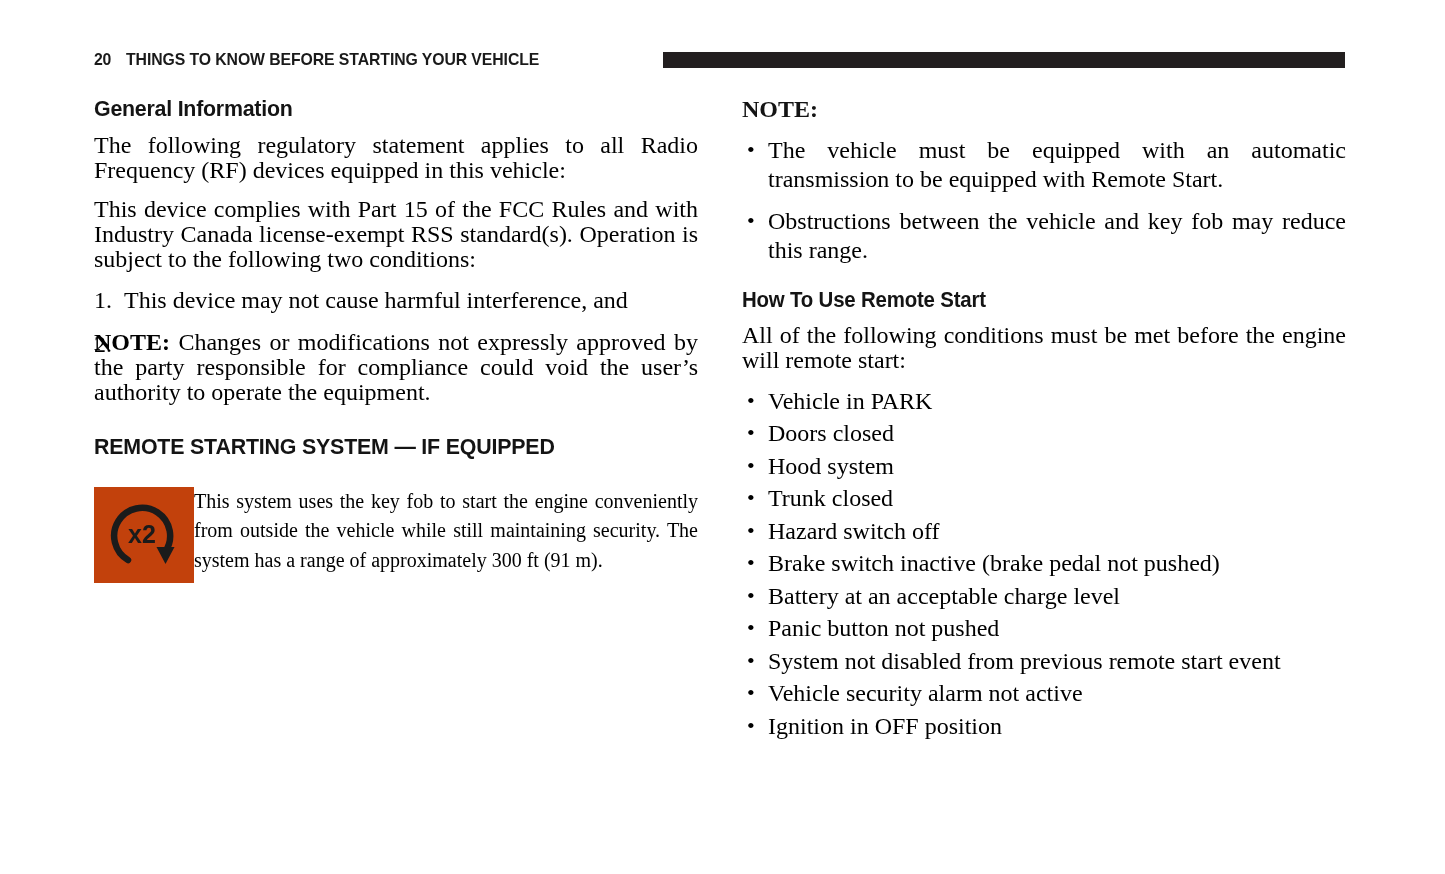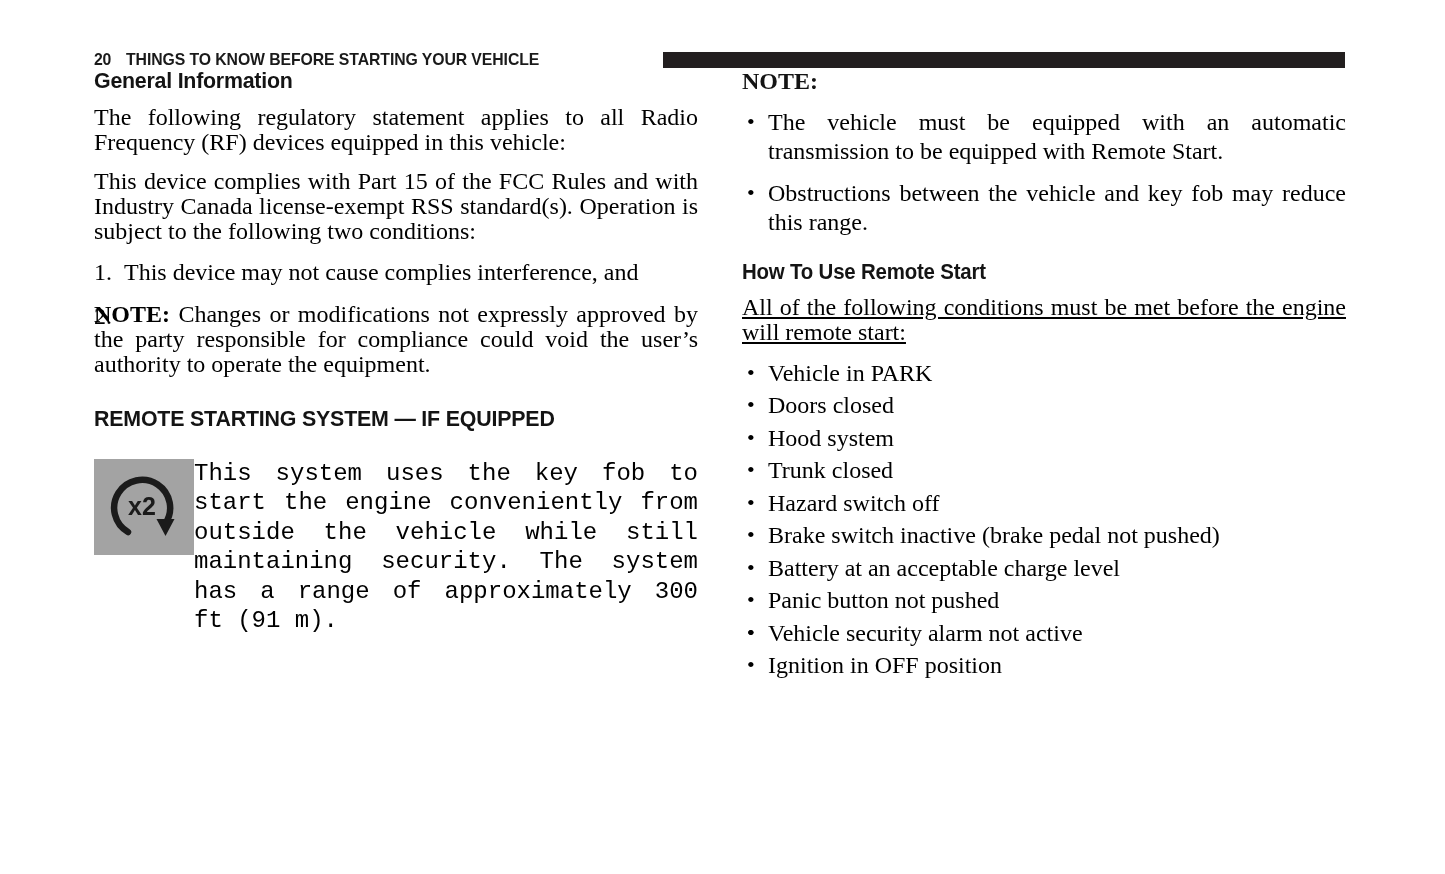--- a/index.html
+++ b/index.html
@@ -67,7 +67,7 @@
   
   .col {
     position: absolute;
-    top: 68px;
+    top: 96px;
   }
   .col-left  { left: 94px;  width: 604px; }
   .col-right { left: 742px; width: 604px; }

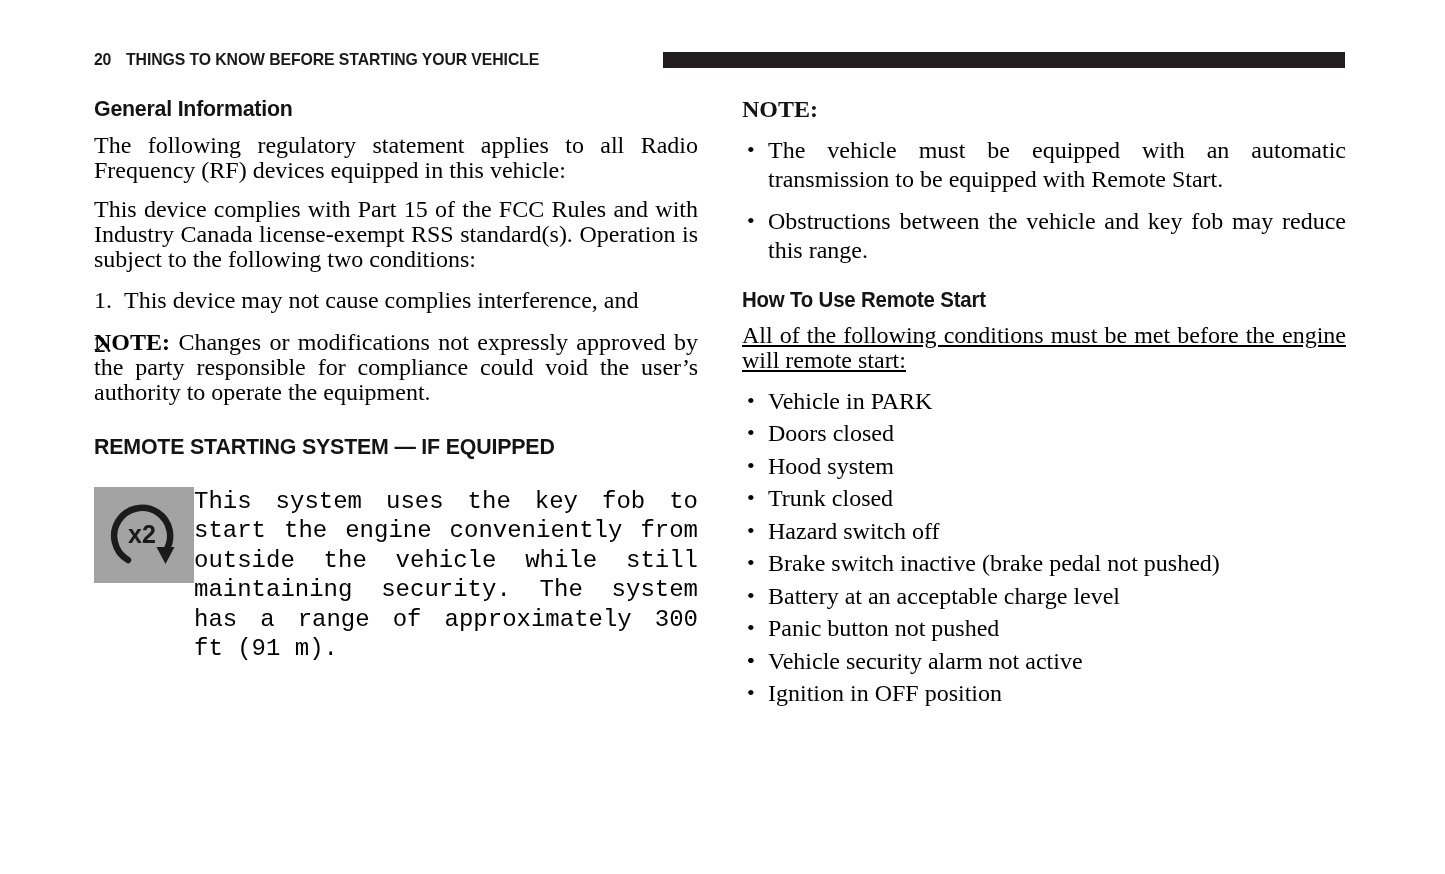--- a/index.html
+++ b/index.html
@@ -223,7 +223,7 @@
     <ol class="numlist">
       <li>
         <span class="num">1.</span>
-        <span>This device may not cause complies interference, and</span>
+        <span>This device may not cause harmful interference, and</span>
       </li>
       <li>
         <span class="num">2.</span>

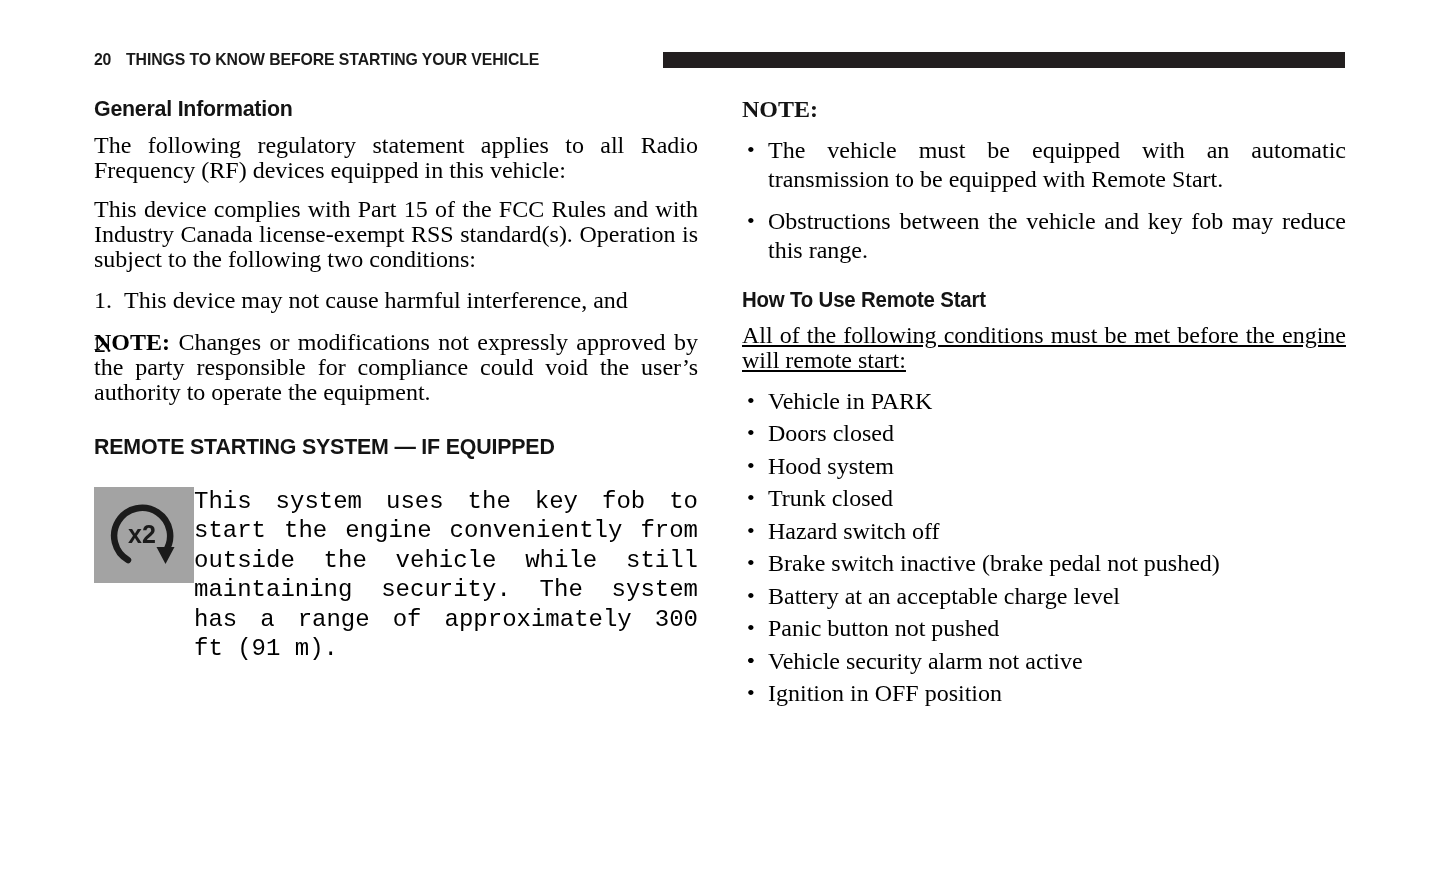--- a/index.html
+++ b/index.html
@@ -268,7 +268,7 @@
 
     <h2 class="head-sub">How To Use Remote Start</h2>
 
-    <p class="body" style="text-decoration:underline;">All of the following conditions must be met before the engine will remote start:</p>
+    <p class="body" style="">All of the following conditions must be met before the engine will remote start:</p>
 
     <ul class="bullets tight">
       <li>

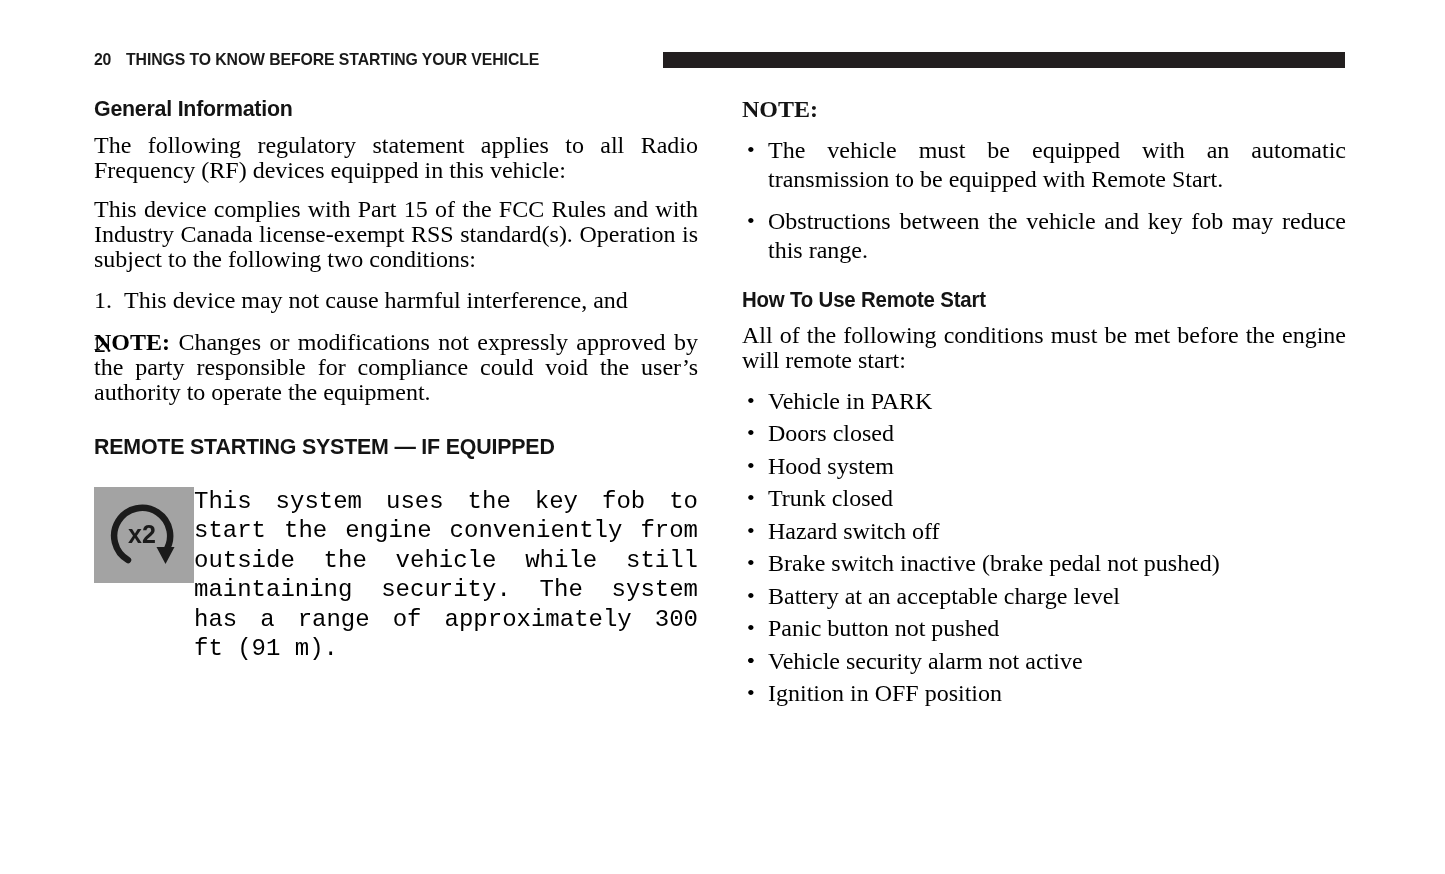--- a/index.html
+++ b/index.html
@@ -193,12 +193,11 @@
   }
   .icon-text {
     flex: 1;
-    font-size: 24px;
+    font-size: 20px;
     line-height: 29.5px;
     text-align: justify;
     text-justify: inter-word;
     padding-top: 2px;
-    font-family: Liberation Mono, monospace;
   }
 </style>
 </head>

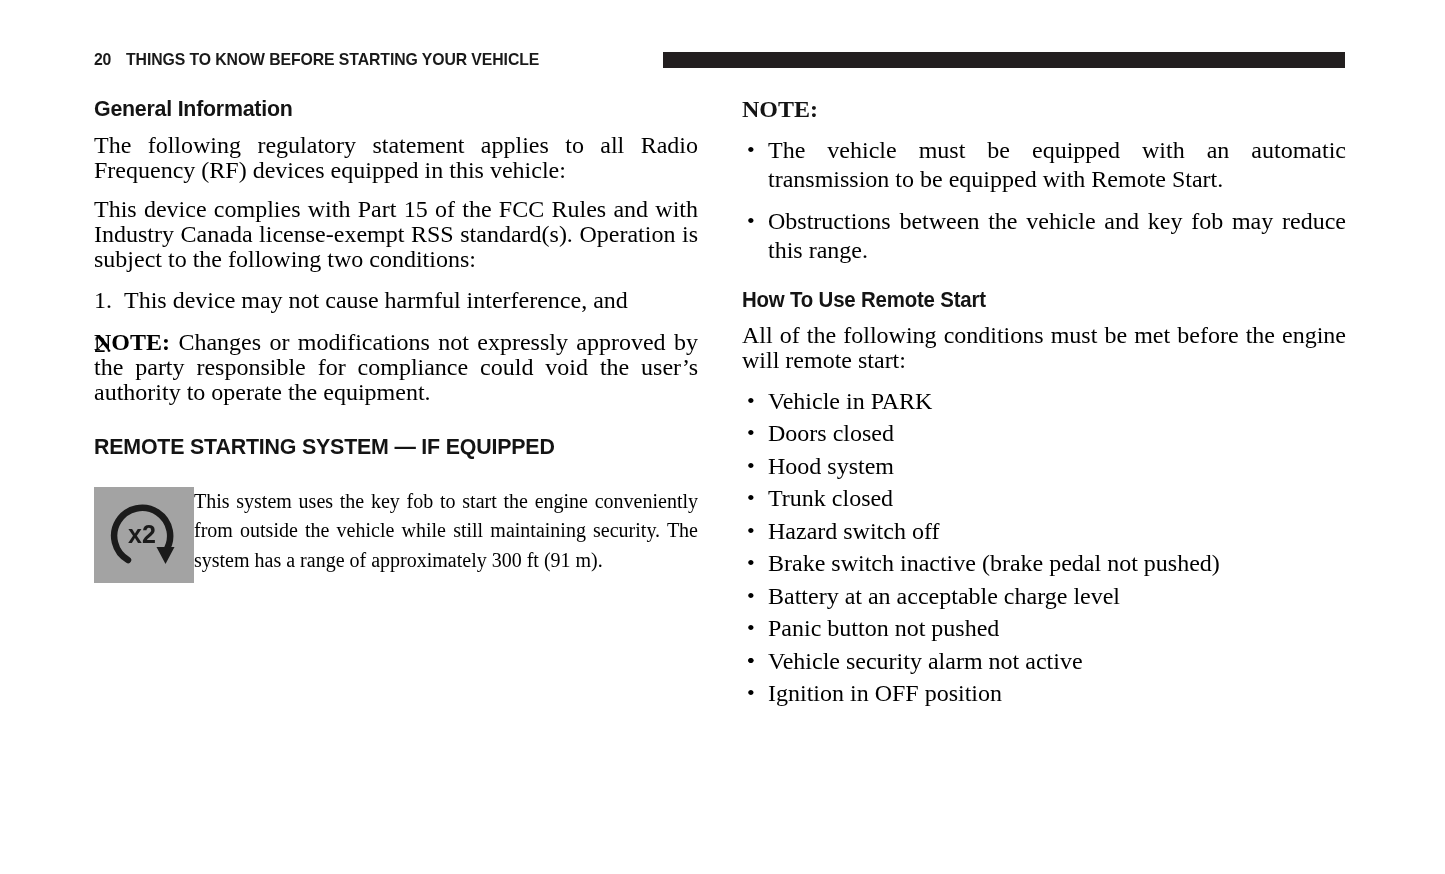--- a/index.html
+++ b/index.html
@@ -184,7 +184,7 @@
     height: 96px;
     position: relative;
     margin-top: 2px;
-    background: #a3a3a3;
+    background: #c2410c;
   }
   .icon-wrap svg {
     position: absolute;

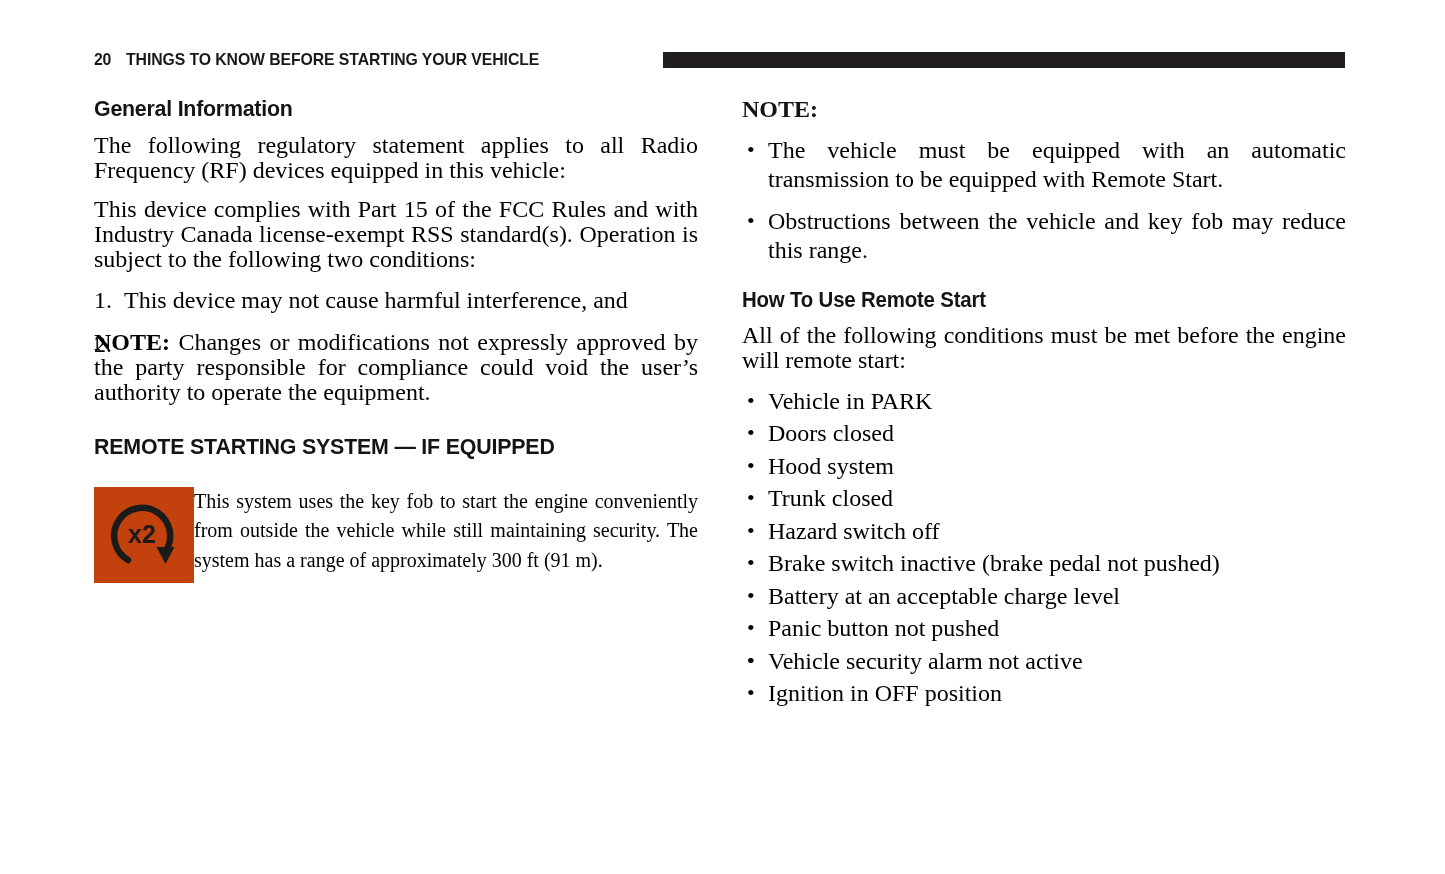--- a/index.html
+++ b/index.html
@@ -304,6 +304,7 @@
       </li>
       <li>
         <span class="dot">•</span>
+        <span>System not disabled from previous remote start event</span>
       </li>
       <li>
         <span class="dot">•</span>

